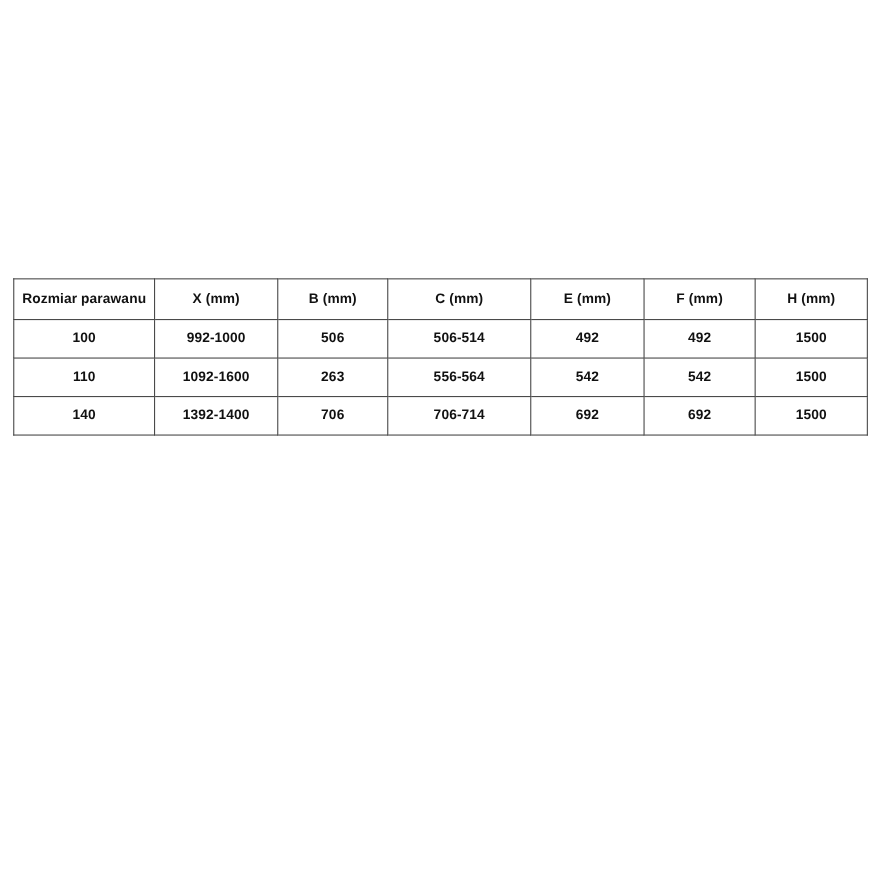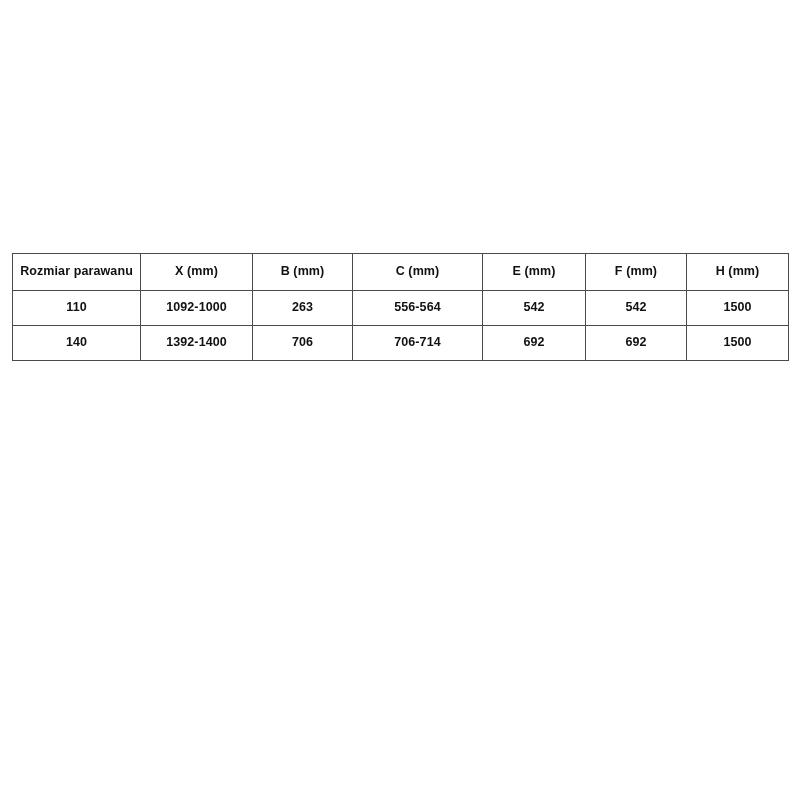--- a/index.html
+++ b/index.html
@@ -77,6 +77,15 @@
     </thead>
     <tbody>
       <tr>
+        <td>100</td>
+        <td>992-1000</td>
+        <td>506</td>
+        <td>506-514</td>
+        <td>492</td>
+        <td>492</td>
+        <td>1500</td>
+      </tr>
+      <tr>
         <td>110</td>
         <td>1092-1000</td>
         <td>263</td>

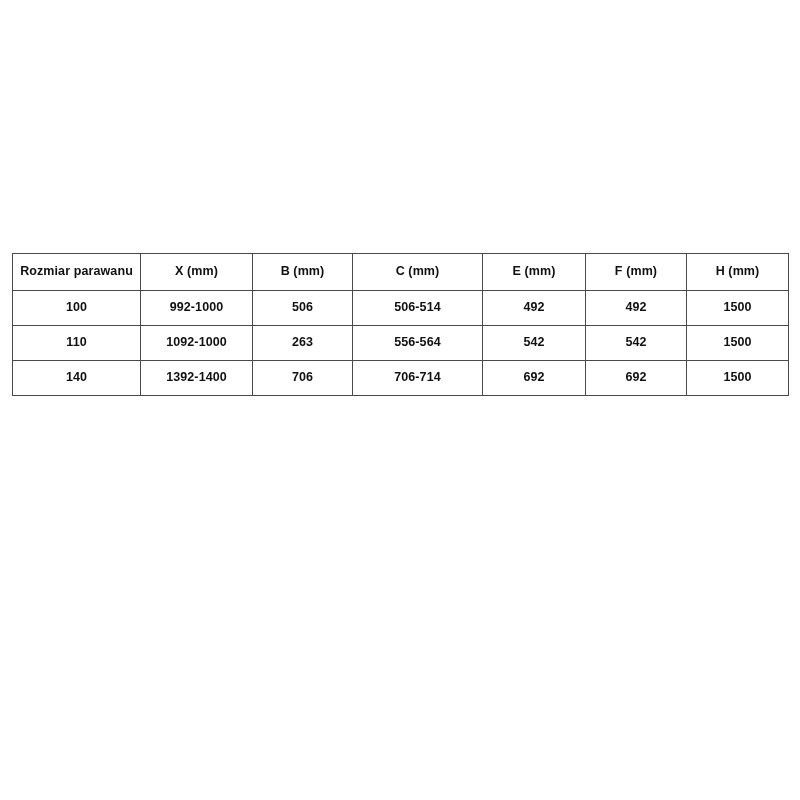--- a/index.html
+++ b/index.html
@@ -87,7 +87,7 @@
       </tr>
       <tr>
         <td>110</td>
-        <td>1092-1000</td>
+        <td>1092-1600</td>
         <td>263</td>
         <td>556-564</td>
         <td>542</td>

